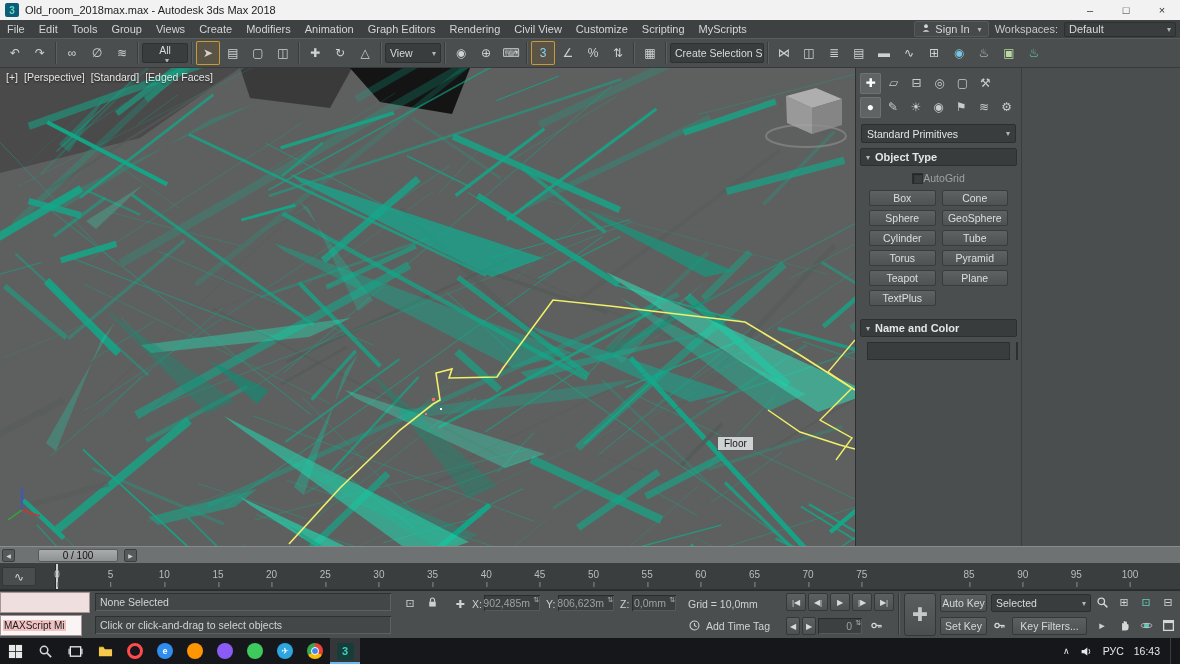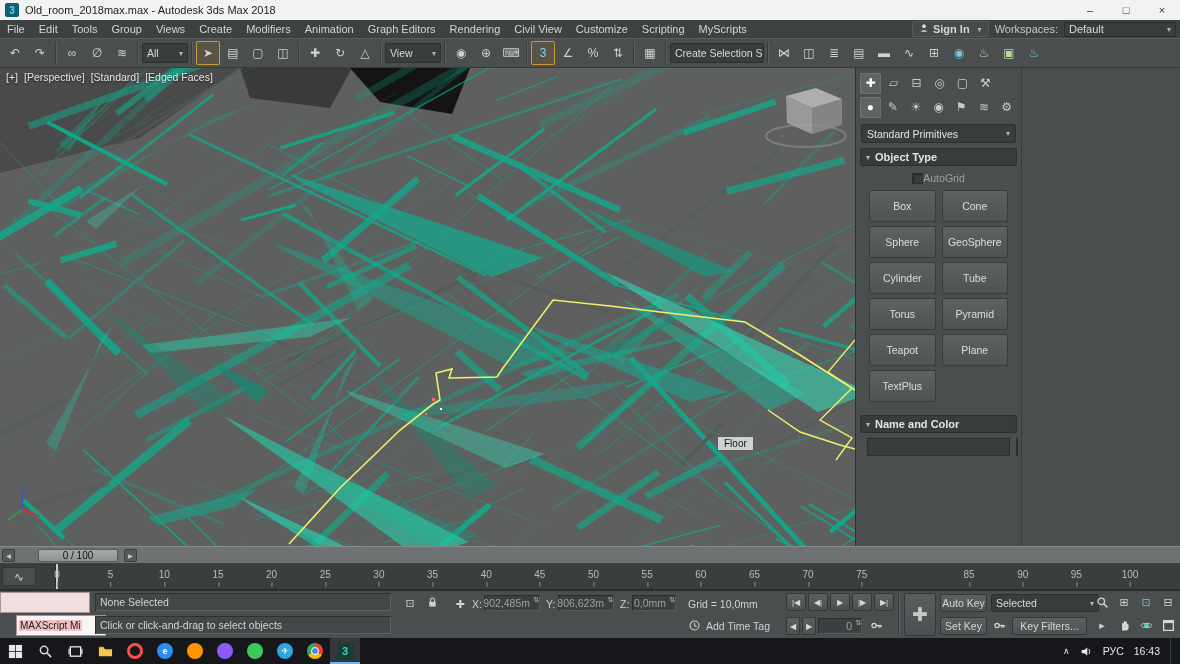--- a/index.html
+++ b/index.html
@@ -18,7 +18,7 @@
   .menubar{height:18px;background:#3e4142;display:flex;align-items:center;font-size:11px;color:#d4d6d6;flex:none;}
   .menu-item{padding:0 7px;height:100%;display:flex;align-items:center;white-space:nowrap;}
   .menubar-right{margin-left:auto;display:flex;align-items:center;height:100%;gap:6px;padding-right:4px;}
-  .signin{display:flex;align-items:center;gap:4px;border:1px solid #565a5b;background:#474a4b;height:16px;padding:0 6px;border-radius:2px;font-weight:bold;}
+  .signin{display:flex;align-items:center;gap:4px;border:1px solid #565a5b;background:#474a4b;height:16px;padding:0 6px;border-radius:2px;}
   .signin svg{width:10px;height:10px;}
   .ws-label{color:#c7c9c9;}
   .ws-dd{display:flex;align-items:center;justify-content:space-between;width:112px;height:15px;background:#3a3d3e;

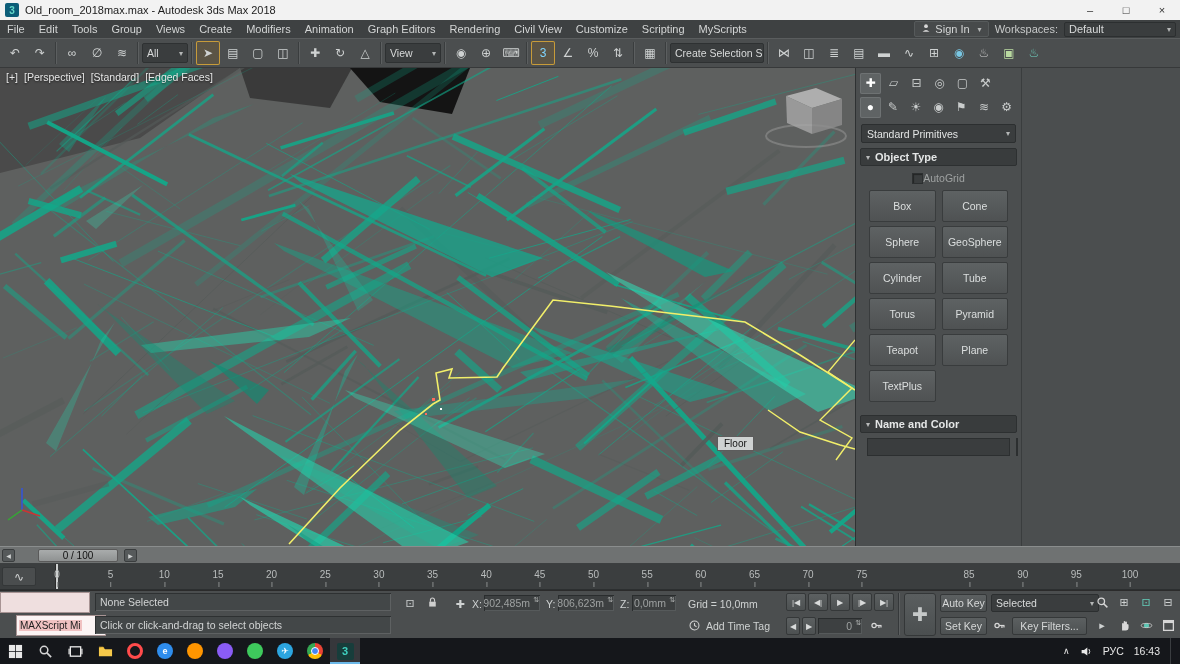--- a/index.html
+++ b/index.html
@@ -188,7 +188,7 @@
         <span>≋</span>
       </div>
       <div class="tb-sep"></div>
-      <div class="tb-dd" style="width: 46px;">
+      <div class="tb-dd" style="width: 46px; flex-direction: column;">
         <span>All</span>
         <span class="caret">▾</span>
       </div>

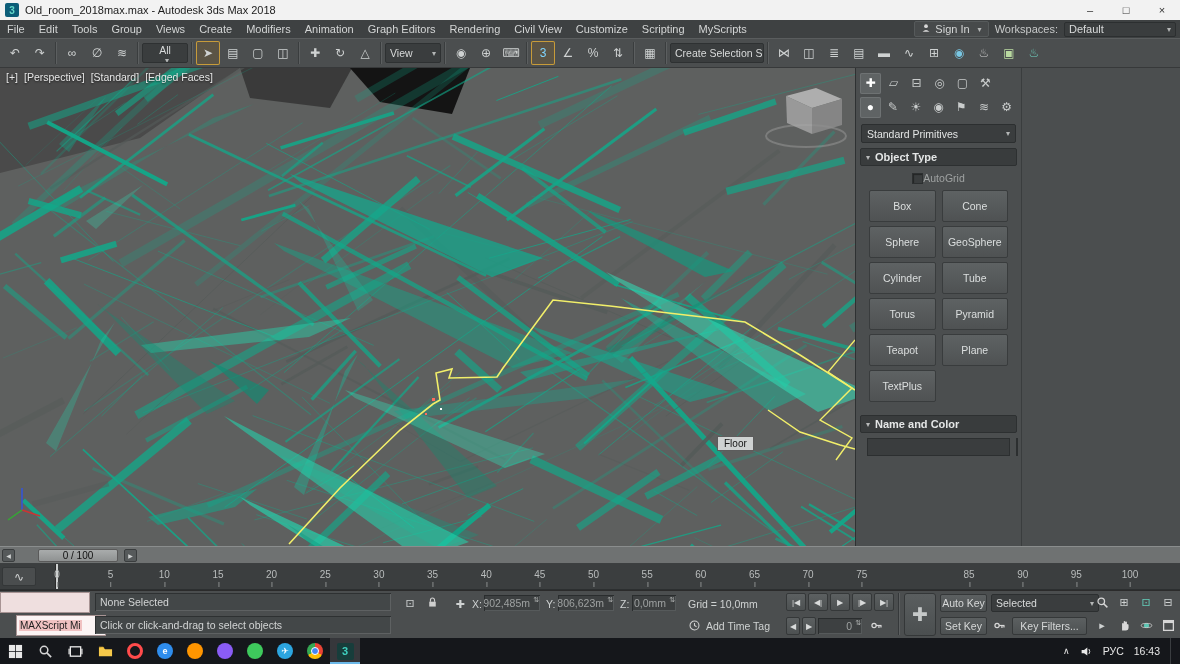--- a/index.html
+++ b/index.html
@@ -59,7 +59,7 @@
   .autogrid-row{display:flex;justify-content:center;align-items:center;font-size:10.5px;color:#9fa2a2;margin-bottom:6px;}
   .checkbox{width:11px;height:11px;background:#3a3d3e;border:1px solid #2c2f30;box-shadow:inset 1px 1px 1px rgba(0,0,0,.4);}
   .obj-grid{display:grid;grid-template-columns:1fr 1fr;gap:4px 6px;padding:0 7px;}
-  .obj-btn{height:32px;background:linear-gradient(#5e6263,#4f5253);border:1px solid #393c3d;border-radius:2px;
+  .obj-btn{height:16px;background:linear-gradient(#5e6263,#4f5253);border:1px solid #393c3d;border-radius:2px;
     font-size:10.5px;color:#dcdfdf;display:flex;align-items:center;justify-content:center;white-space:nowrap;}
   .name-row{display:flex;gap:6px;padding:5px 7px 2px;}
   .name-input{flex:1;height:18px;background:#3a3d3e;border:1px solid #2c2f30;color:#e0e0e0;font-size:10.5px;padding:0 3px;}

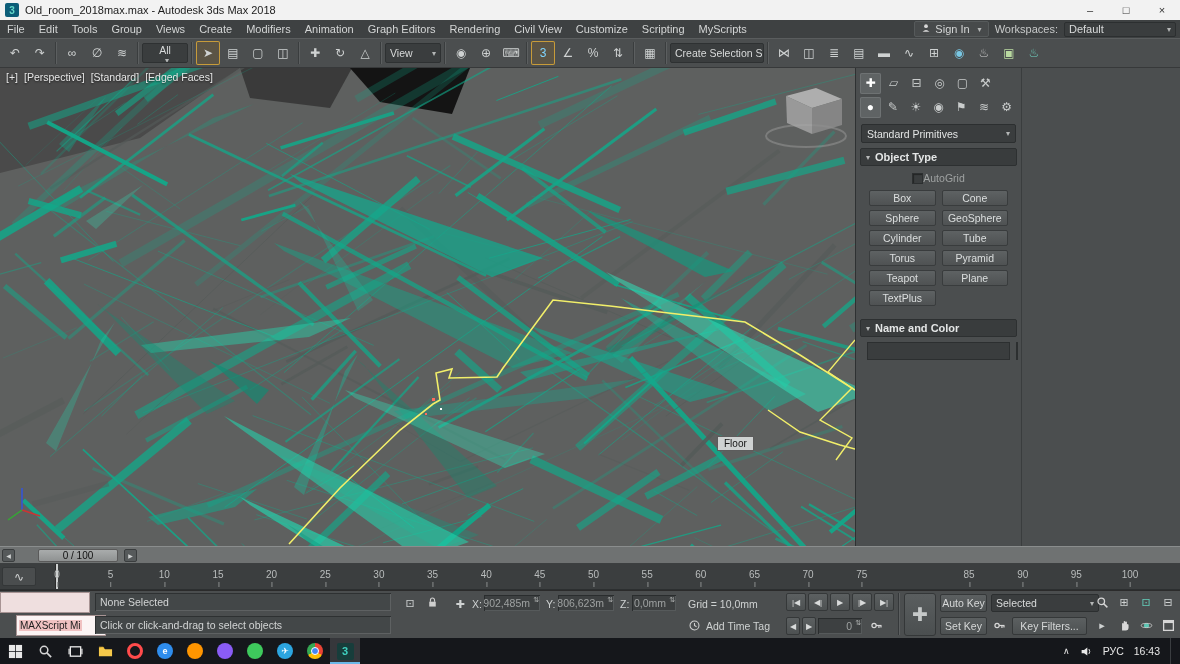--- a/index.html
+++ b/index.html
@@ -769,7 +769,7 @@
       <span>Set Key</span>
     </div>
 
-    <div class="sb-abs sb-dd" style="left:991px;top:3px;width:108px">
+    <div class="sb-abs sb-dd" style="left:991px;top:3px;width:100px">
       <span>Selected</span>
       <span class="caret">▾</span>
     </div>

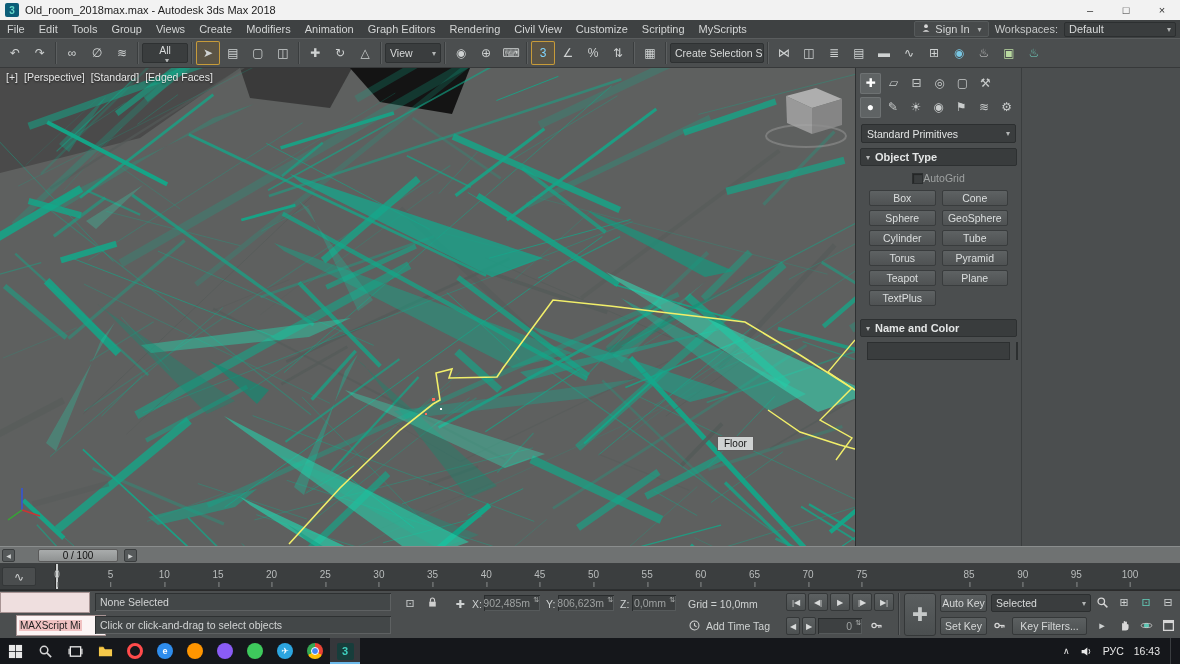--- a/index.html
+++ b/index.html
@@ -669,7 +669,7 @@
 
   <div class="statusbar">
     <div class="sb-abs ms-macro" style="left:0;top:1px;width:90px;height:21px"></div>
-    <div class="sb-abs ms-listener" style="left:16px;top:24px;width:90px;height:21px">
+    <div class="sb-abs ms-listener" style="left:0;top:24px;width:82px;height:21px">
       <span>MAXScript Mi</span>
     </div>
 

